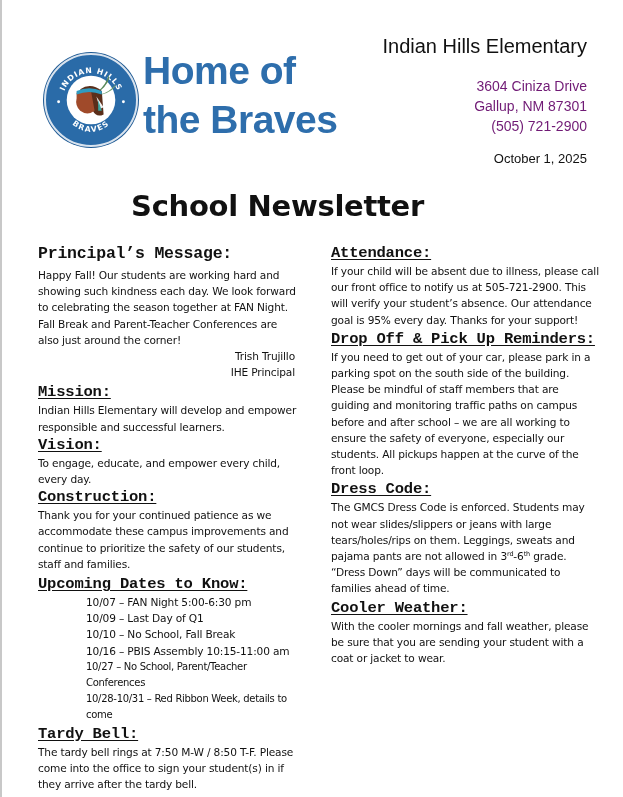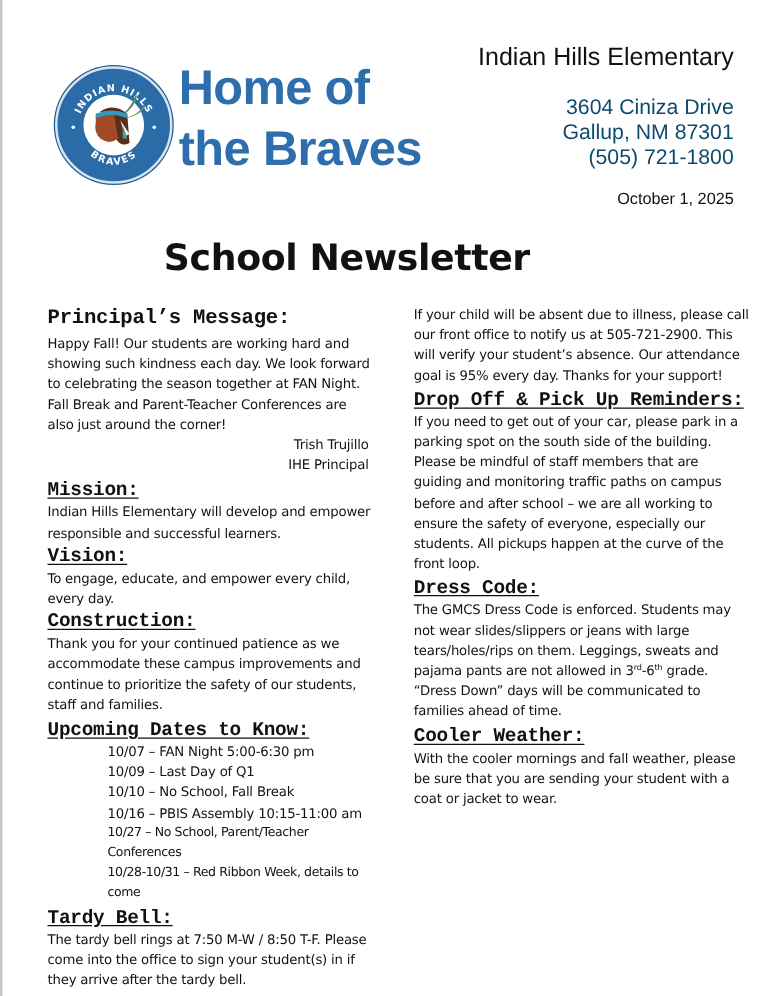--- a/index.html
+++ b/index.html
@@ -16,7 +16,7 @@
   .school-name { position: absolute; right: 36px; top: 35px; font-family: "Liberation Sans", sans-serif;
                  font-size: 20px; color: #111; }
   .address { position: absolute; right: 36px; top: 76px; text-align: right; font-family: "Liberation Sans", sans-serif;
-             font-size: 17px; line-height: 20px; color: #0c4a6e; }
+             font-size: 14px; line-height: 20px; color: #701a75; }
   .date { position: absolute; right: 36px; top: 151px; font-family: "Liberation Sans", sans-serif;
           font-size: 13px; color: #111; }
 

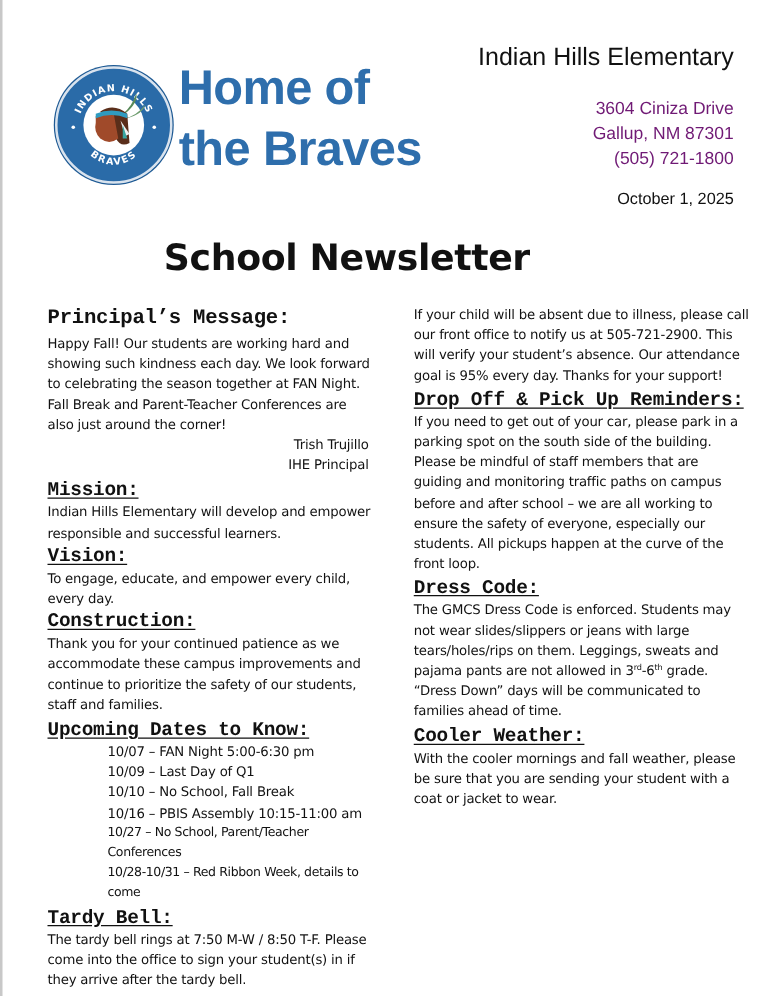--- a/index.html
+++ b/index.html
@@ -83,7 +83,7 @@
 <div class="address">
   <div>3604 Ciniza Drive</div>
   <div>Gallup, NM 87301</div>
-  <div>(505) 721-1800</div>
+  <div>(505) 721-2900</div>
 </div>
 <div class="date">October 1, 2025</div>
 

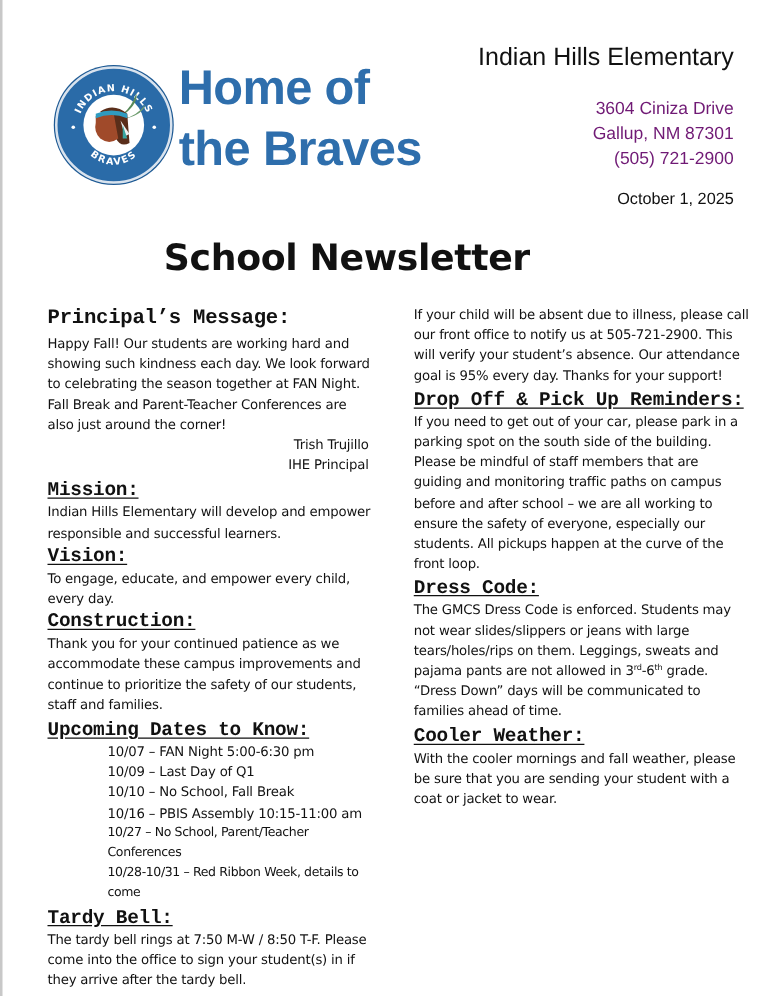--- a/index.html
+++ b/index.html
@@ -130,6 +130,7 @@
 
 <div class="col col-right">
   <div class="section">
+    <div class="h u">Attendance:</div>
     <div class="p">If your child will be absent due to illness, please call our front office to notify us at 505-721-2900. This will verify your student’s absence. Our attendance goal is 95% every day. Thanks for your support!</div>
   </div>
 

